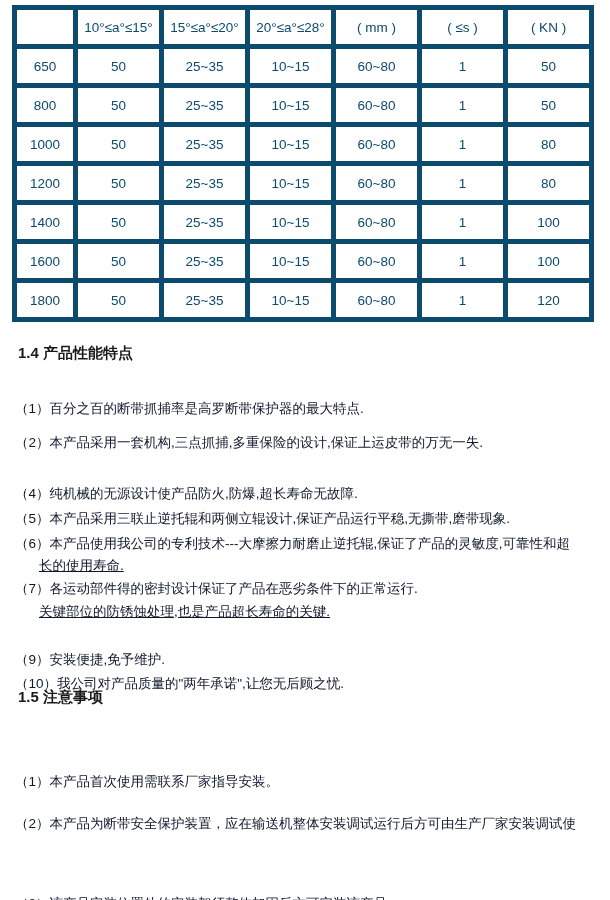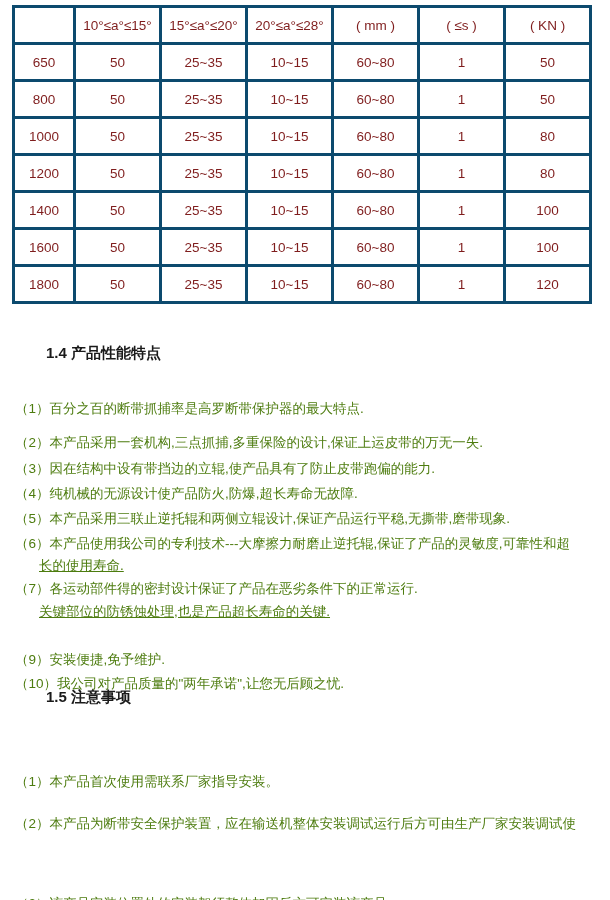--- a/index.html
+++ b/index.html
@@ -21,13 +21,13 @@
     width:578px;
   }
   table.spec th,table.spec td{
-    border:3px solid #0c4a6e;
+    border:5px solid #0c4a6e;
     height:34px;
     text-align:center;
     vertical-align:middle;
     font-size:13.5px;
     font-weight:400;
-    color:#7f1d1d;
+    color:#0c4a6e;
     padding:0 2px;
     white-space:nowrap;
     overflow:hidden;

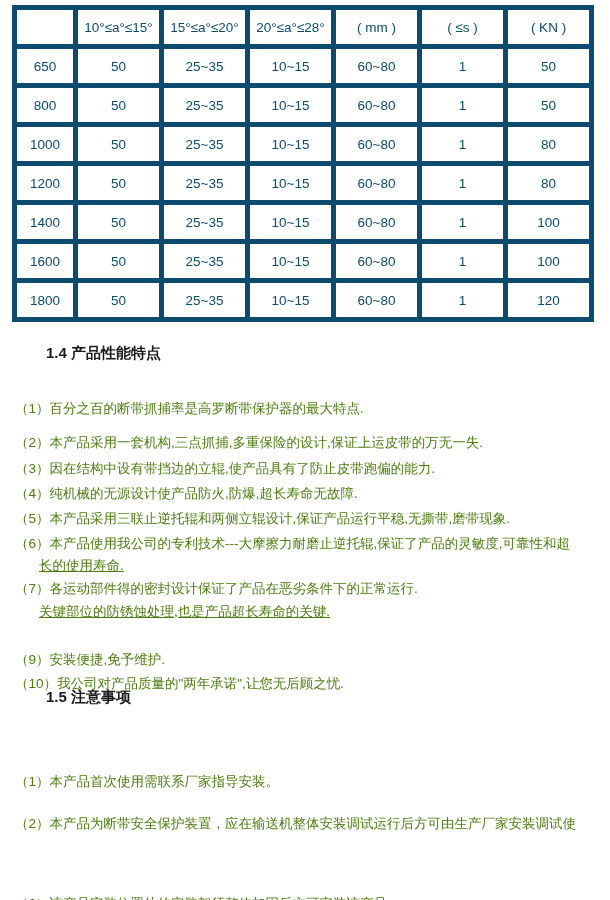--- a/index.html
+++ b/index.html
@@ -40,7 +40,6 @@
     position:absolute;left:18px;
     font-size:15px;font-weight:700;color:#1a1a1a;
     white-space:nowrap;
-    margin-left:28px;
   }
   .line{
     position:absolute;left:15px;

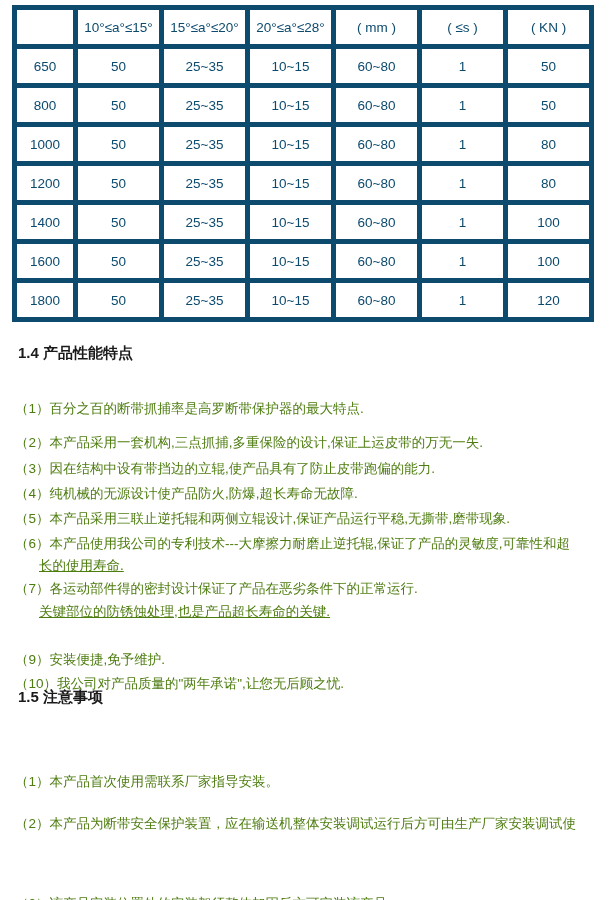--- a/index.html
+++ b/index.html
@@ -43,7 +43,7 @@
   }
   .line{
     position:absolute;left:15px;
-    font-size:13.5px;line-height:17px;color:#4d7c0f;
+    font-size:13.5px;line-height:17px;color:#0f172a;
     white-space:nowrap;
   }
   .line.cont{left:39px;text-decoration:underline;}

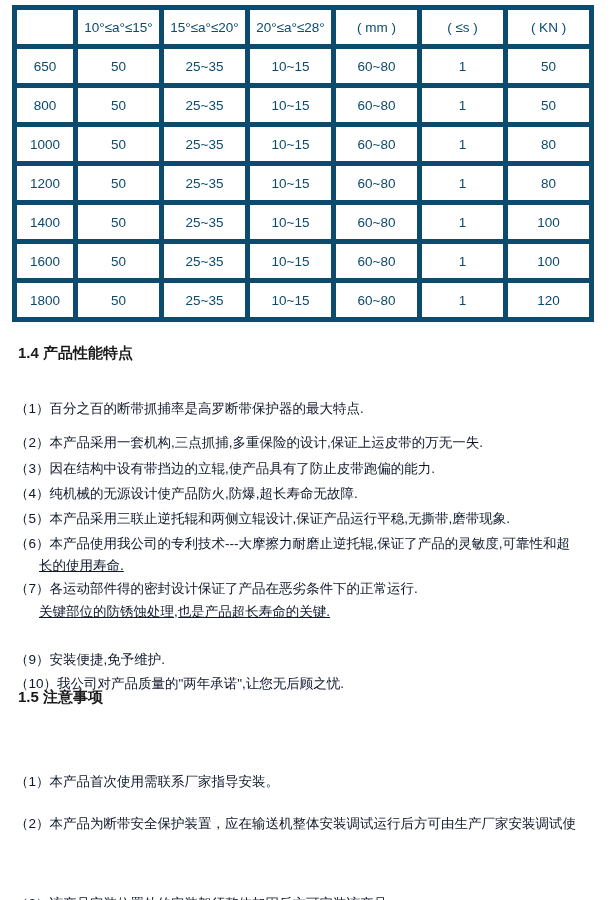--- a/index.html
+++ b/index.html
@@ -167,7 +167,6 @@
 
   <p id="f0" class="line">（1）百分之百的断带抓捕率是高罗断带保护器的最大特点.</p>
   <p id="f1" class="line">（2）本产品采用一套机构,三点抓捕,多重保险的设计,保证上运皮带的万无一失.</p>
-  <p id="f2" class="line">（3）因在结构中设有带挡边的立辊,使产品具有了防止皮带跑偏的能力.</p>
   <p id="f3" class="line">（4）纯机械的无源设计使产品防火,防爆,超长寿命无故障.</p>
   <p id="f4" class="line">（5）本产品采用三联止逆托辊和两侧立辊设计,保证产品运行平稳,无撕带,磨带现象.</p>
   <p id="f5" class="line">（6）本产品使用我公司的专利技术---大摩擦力耐磨止逆托辊,保证了产品的灵敏度,可靠性和超</p>

